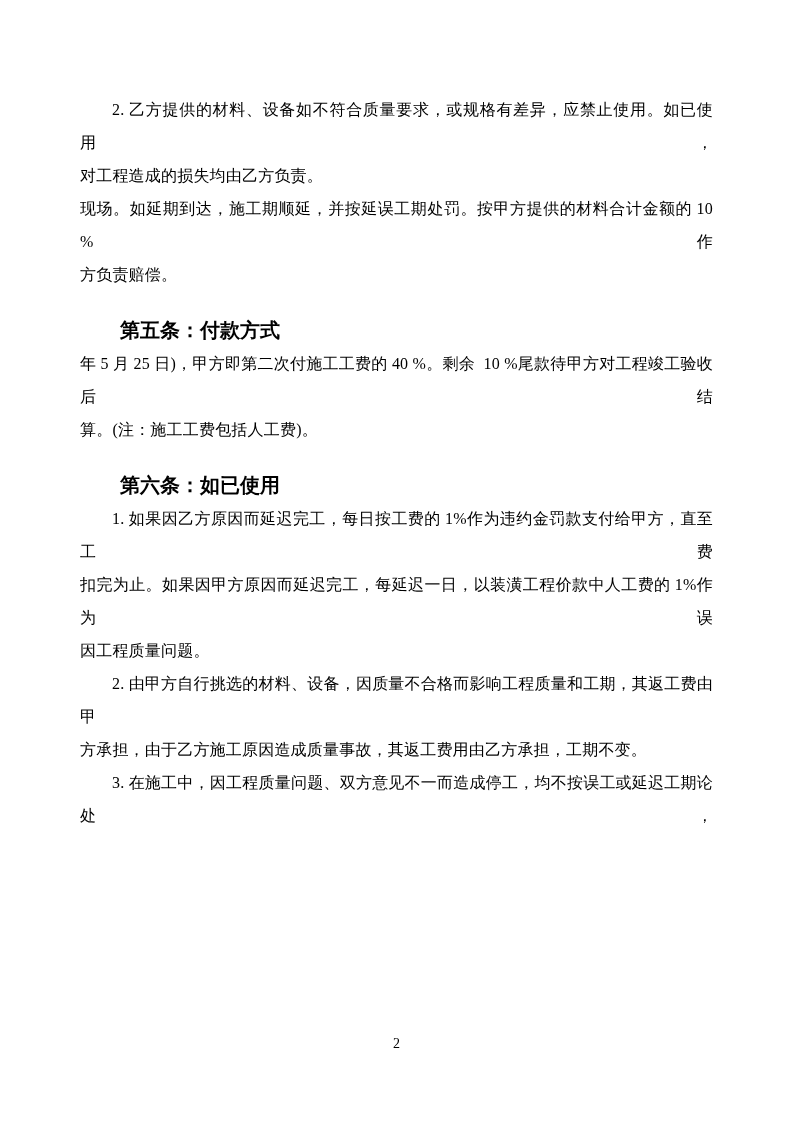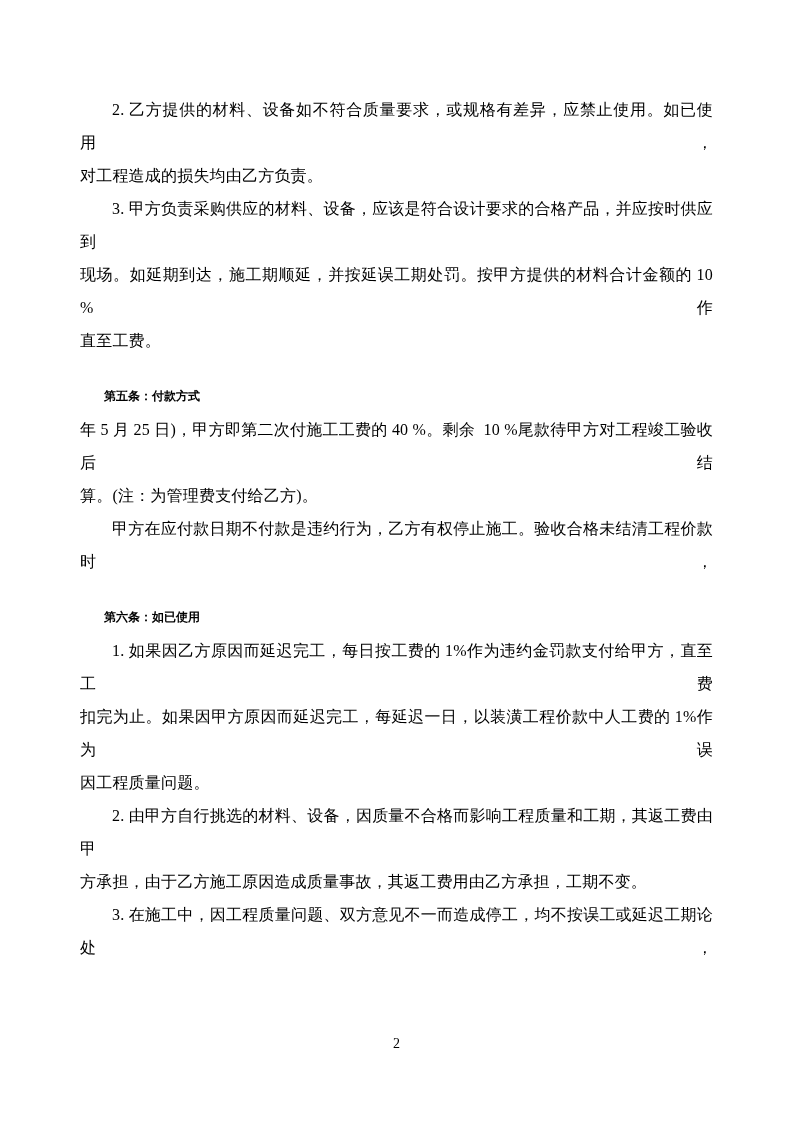--- a/index.html
+++ b/index.html
@@ -62,7 +62,6 @@
   <div class="content" id="doc-body">
       <div class="line indent">2. 乙方提供的材料、设备如不符合质量要求，或规格有差异，应禁止使用。如已使用，</div>
       <div class="line last">对工程造成的损失均由乙方负责。</div>
-      <div class="line indent">3. 甲方负责采购供应的材料、设备，应该是符合设计要求的合格产品，并应按时供应到</div>
       <div class="line">现场。如延期到达，施工期顺延，并按延误工期处罚。按甲方提供的材料合计金额的 10 %作</div>
       <div class="line last">直至工费。</div>
       <div class="heading">第五条：付款方式</div>

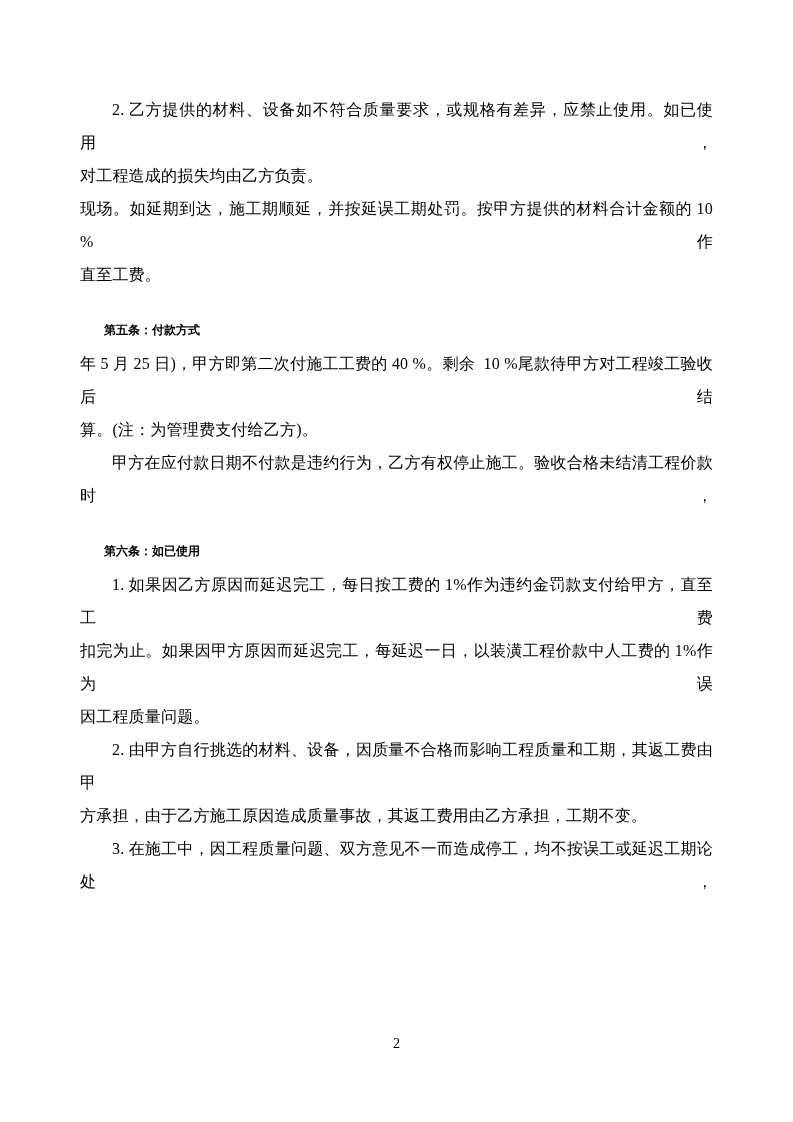--- a/index.html
+++ b/index.html
@@ -63,7 +63,7 @@
       <div class="line indent">2. 乙方提供的材料、设备如不符合质量要求，或规格有差异，应禁止使用。如已使用，</div>
       <div class="line last">对工程造成的损失均由乙方负责。</div>
       <div class="line">现场。如延期到达，施工期顺延，并按延误工期处罚。按甲方提供的材料合计金额的 10 %作</div>
-      <div class="line last">直至工费。</div>
+      <div class="line last">方负责赔偿。</div>
       <div class="heading">第五条：付款方式</div>
       <div class="line">年 5 月 25 日)，甲方即第二次付施工工费的 40 %。剩余  10 %尾款待甲方对工程竣工验收后结</div>
       <div class="line last">算。(注：为管理费支付给乙方)。</div>

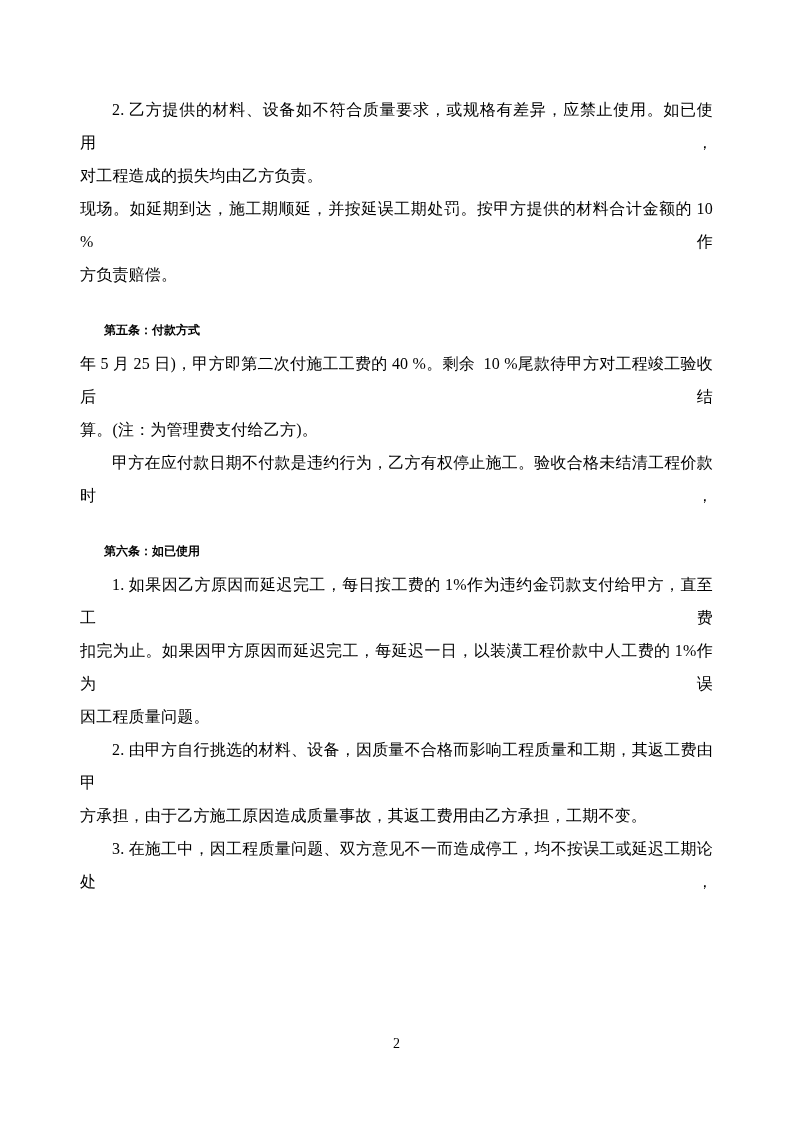--- a/index.html
+++ b/index.html
@@ -38,7 +38,7 @@
     text-indent: 2em;
   }
   .heading {
-    font-size: 12px;
+    font-size: 20px;
     line-height: 33px;
     font-weight: bold;
     margin-top: 23px;

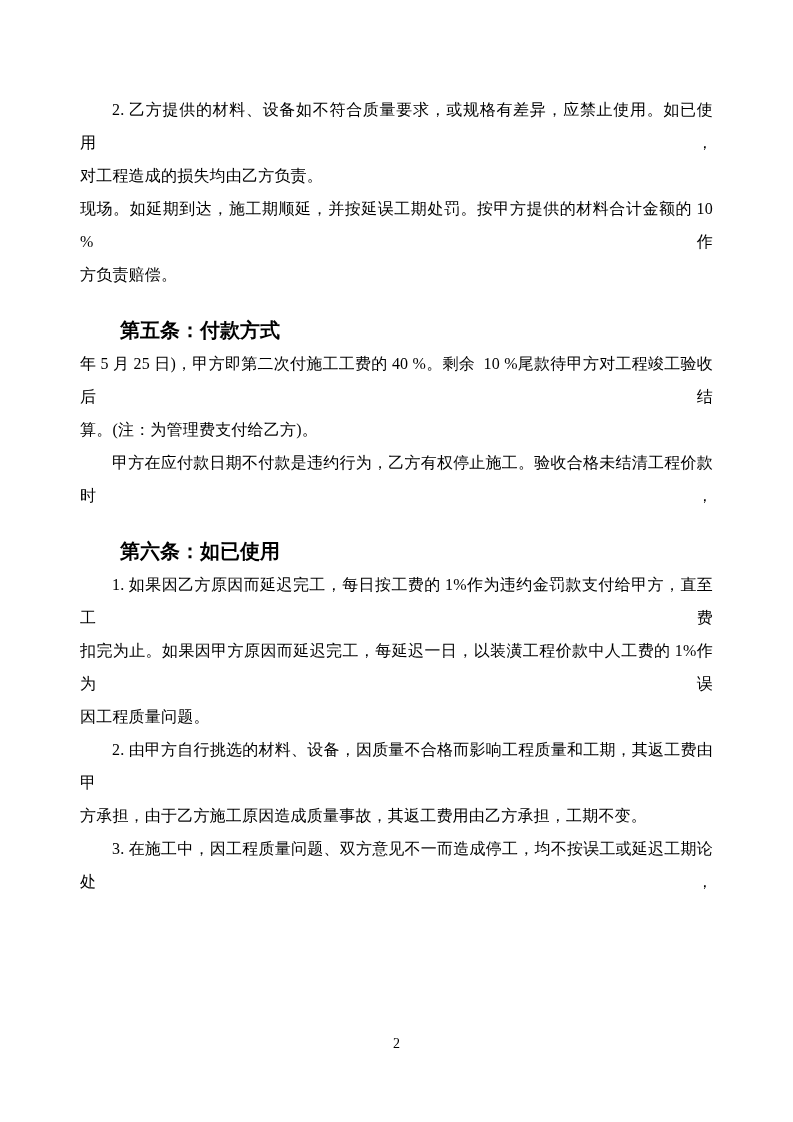--- a/index.html
+++ b/index.html
@@ -66,7 +66,7 @@
       <div class="line last">方负责赔偿。</div>
       <div class="heading">第五条：付款方式</div>
       <div class="line">年 5 月 25 日)，甲方即第二次付施工工费的 40 %。剩余  10 %尾款待甲方对工程竣工验收后结</div>
-      <div class="line last">算。(注：为管理费支付给乙方)。</div>
+      <div class="line last">算。(注：施工工费包括人工费)。</div>
       <div class="line indent">甲方在应付款日期不付款是违约行为，乙方有权停止施工。验收合格未结清工程价款时，</div>
       <div class="heading">第六条：如已使用</div>
       <div class="line indent">1. 如果因乙方原因而延迟完工，每日按工费的 1%作为违约金罚款支付给甲方，直至工费</div>

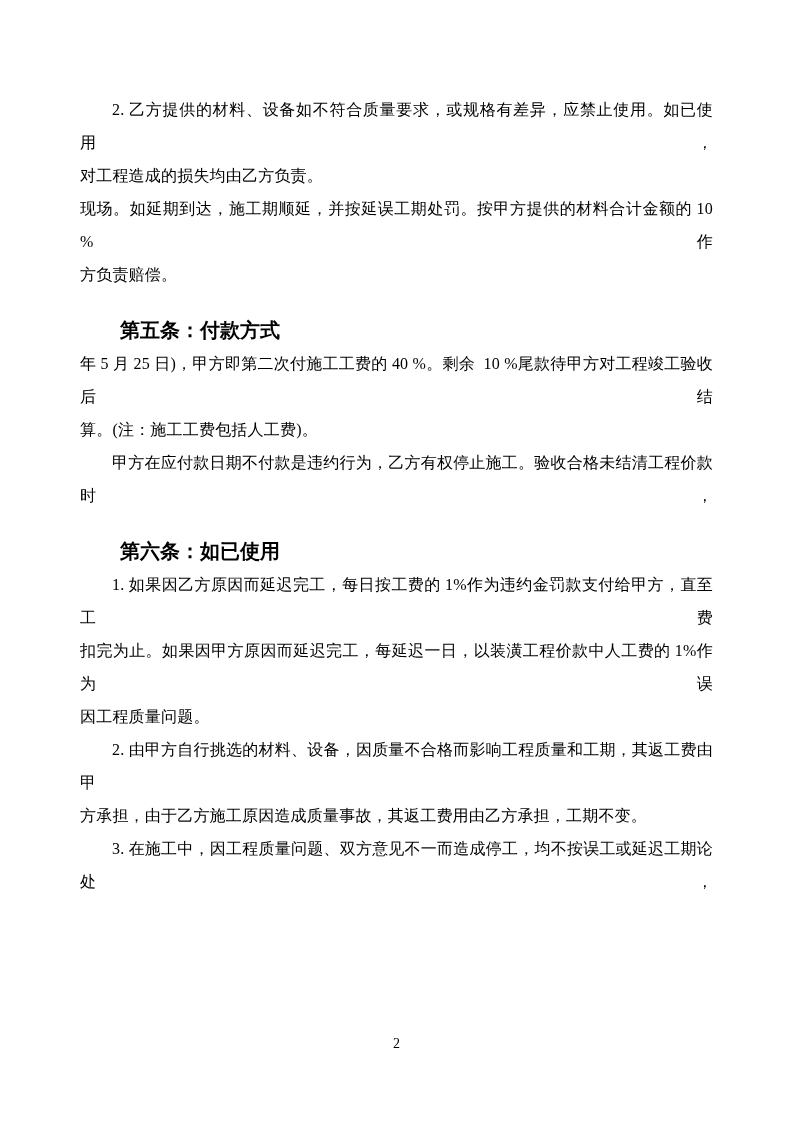--- a/index.html
+++ b/index.html
@@ -67,7 +67,6 @@
       <div class="heading">第五条：付款方式</div>
       <div class="line">年 5 月 25 日)，甲方即第二次付施工工费的 40 %。剩余  10 %尾款待甲方对工程竣工验收后结</div>
       <div class="line last">算。(注：施工工费包括人工费)。</div>
-      <div class="line indent">甲方在应付款日期不付款是违约行为，乙方有权停止施工。验收合格未结清工程价款时，</div>
       <div class="heading">第六条：如已使用</div>
       <div class="line indent">1. 如果因乙方原因而延迟完工，每日按工费的 1%作为违约金罚款支付给甲方，直至工费</div>
       <div class="line">扣完为止。如果因甲方原因而延迟完工，每延迟一日，以装潢工程价款中人工费的 1%作为误</div>

